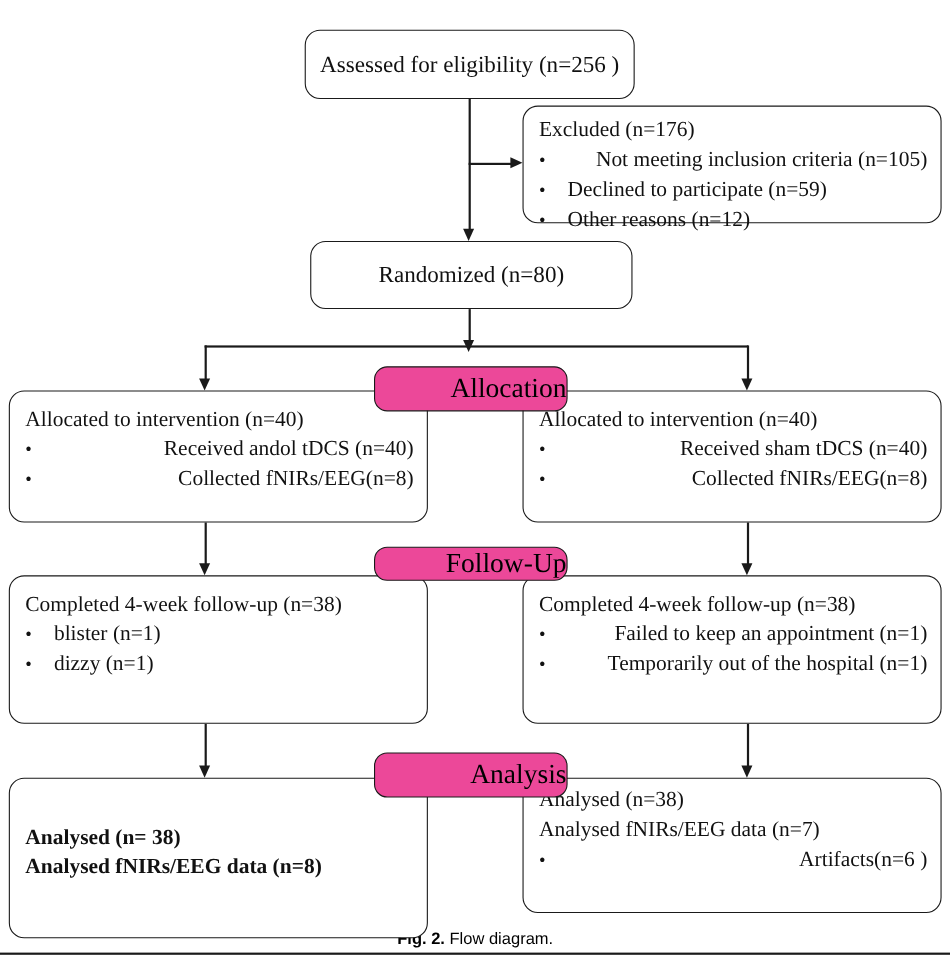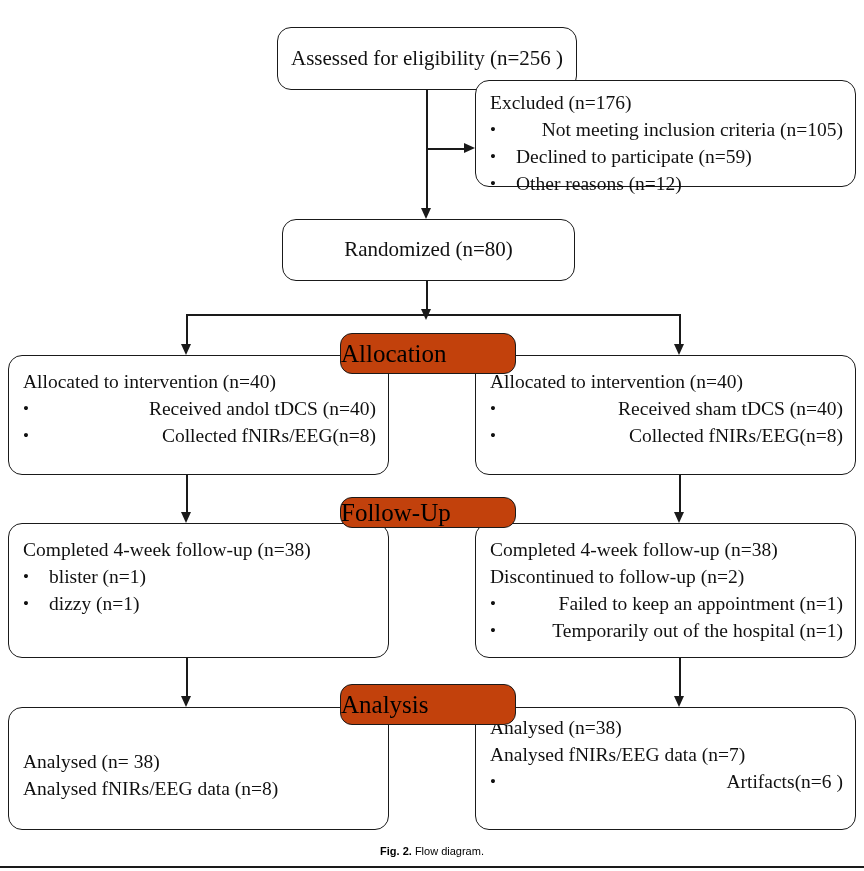--- a/index.html
+++ b/index.html
@@ -149,7 +149,7 @@
   <div class="hline" style="left:426px; top:148px; width:44px;"></div>
   <div class="arrowhead-right" style="left:464px; top:143px;"></div>
 
-  <div class="box" style="left:475px; top:80px; width:381px; height:107px;">
+  <div class="box" style="left:475px; top:96px; width:381px; height:107px;">
     <div class="inner">
       <div class="line">Excluded  (n=176)</div>
       <div class="bullet-line">

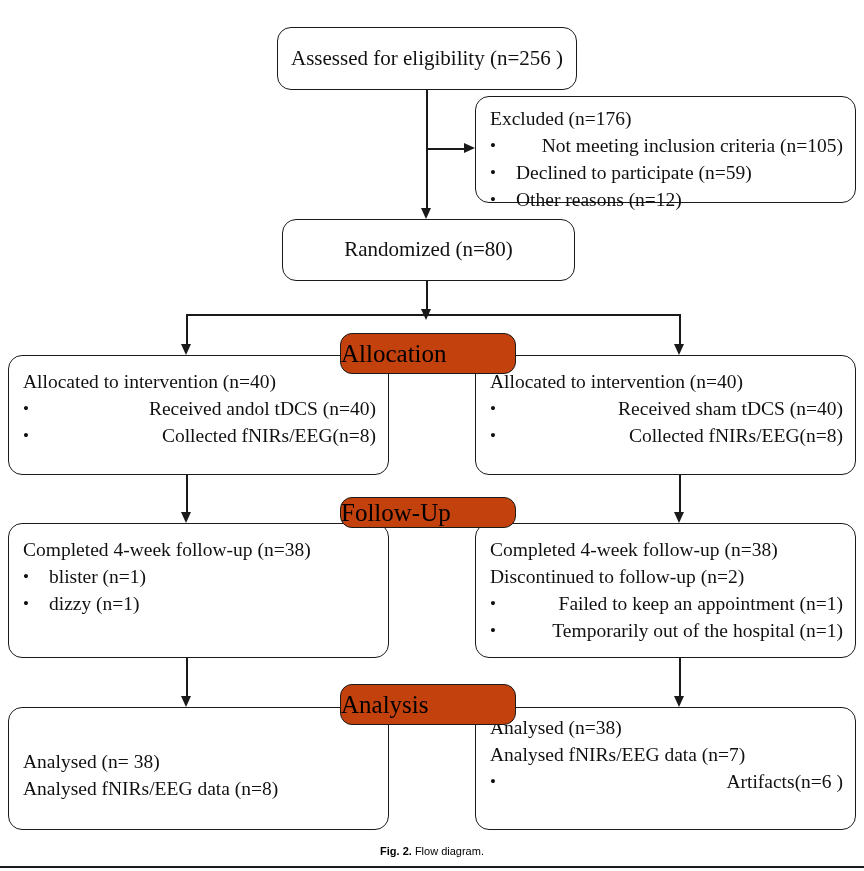--- a/index.html
+++ b/index.html
@@ -45,10 +45,10 @@
     box-sizing: border-box;
     border: 1.6px solid #1a1a1a;
     border-radius: 12px;
-    background: #c2410c;
+    background: #ec4899;
     display: flex;
     align-items: center;
-    justify-content: flex-start;
+    justify-content: flex-end;
     z-index: 6;
   }
   .band-label {

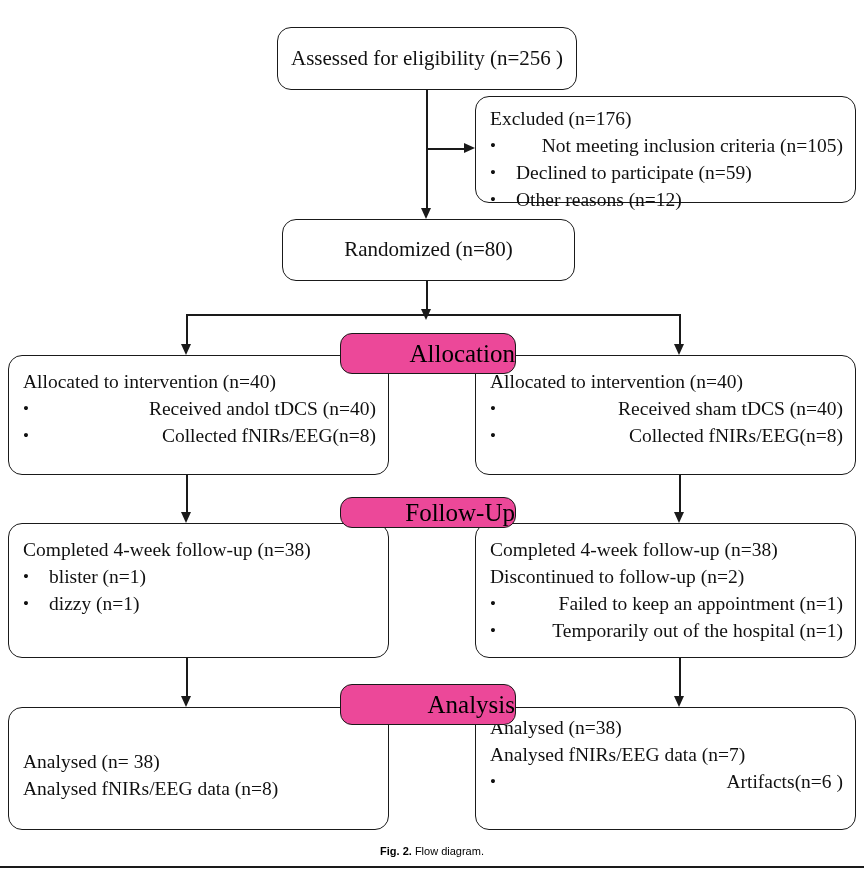--- a/index.html
+++ b/index.html
@@ -240,7 +240,6 @@
   <div class="box" style="left:475px; top:523px; width:381px; height:135px;">
     <div class="inner" style="padding-top:12px;">
       <div class="line">Completed 4-week follow-up  (n=38)</div>
-      <div class="line">Discontinued  to follow-up (n=2)</div>
       <div class="bullet-line">
         <span class="dot">•</span>
         <span class="btxt indent-extra">Failed to keep an appointment (n=1)</span>

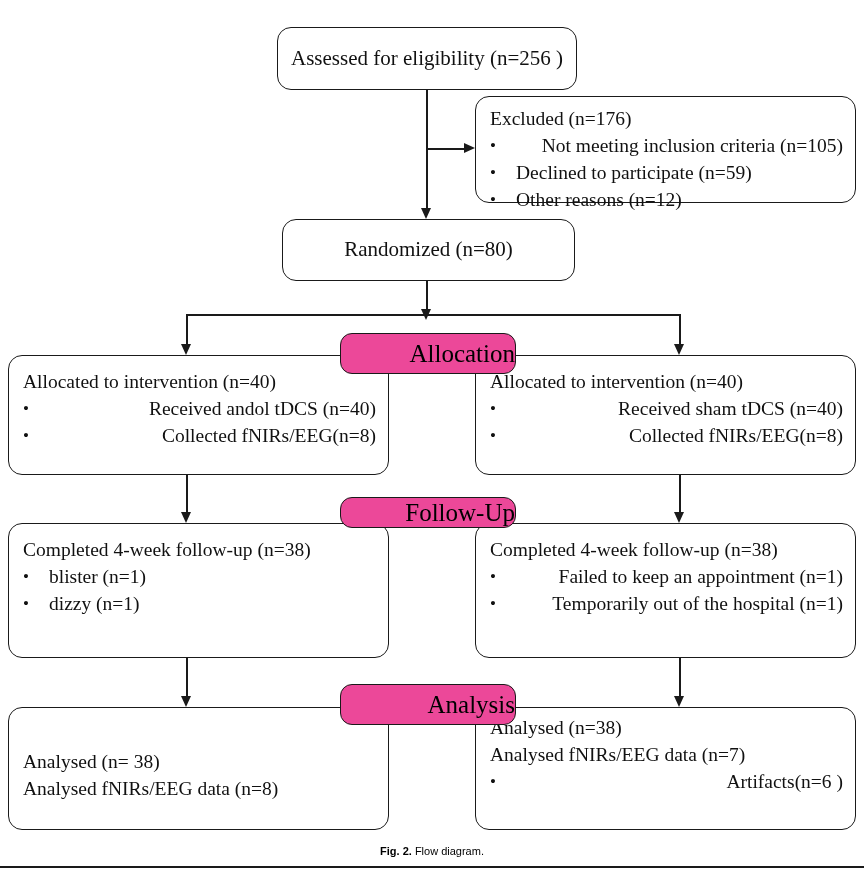--- a/index.html
+++ b/index.html
@@ -263,7 +263,7 @@
   <div class="vline" style="left:679px; top:658px; height:43px;"></div>
   <div class="arrowhead-down" style="left:674px; top:696px;"></div>
 
-  <div class="box" style="left:8px; top:707px; width:381px; height:123px;">
+  <div class="box" style="left:8px; top:707px; width:381px; height:146px;font-weight:bold;">
     <div class="inner" style="padding-top:40px;">
       <div class="line">Analysed  (n= 38)</div>
       <div class="line">Analysed fNIRs/EEG data (n=8)</div>

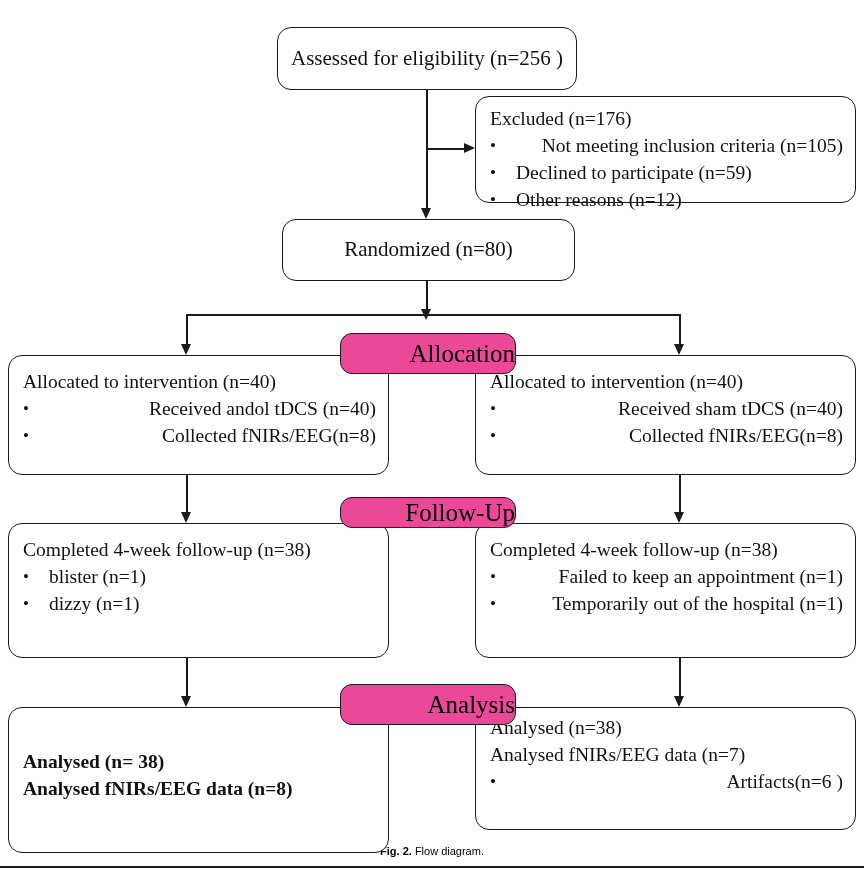--- a/index.html
+++ b/index.html
@@ -121,7 +121,7 @@
     top: 845px;
     text-align: center;
     font-family: "Liberation Sans", "DejaVu Sans", sans-serif;
-    font-size: 11px;
+    font-size: 15px;
     color: #000000;
   }
   #caption .fig-num { font-weight: bold; }

